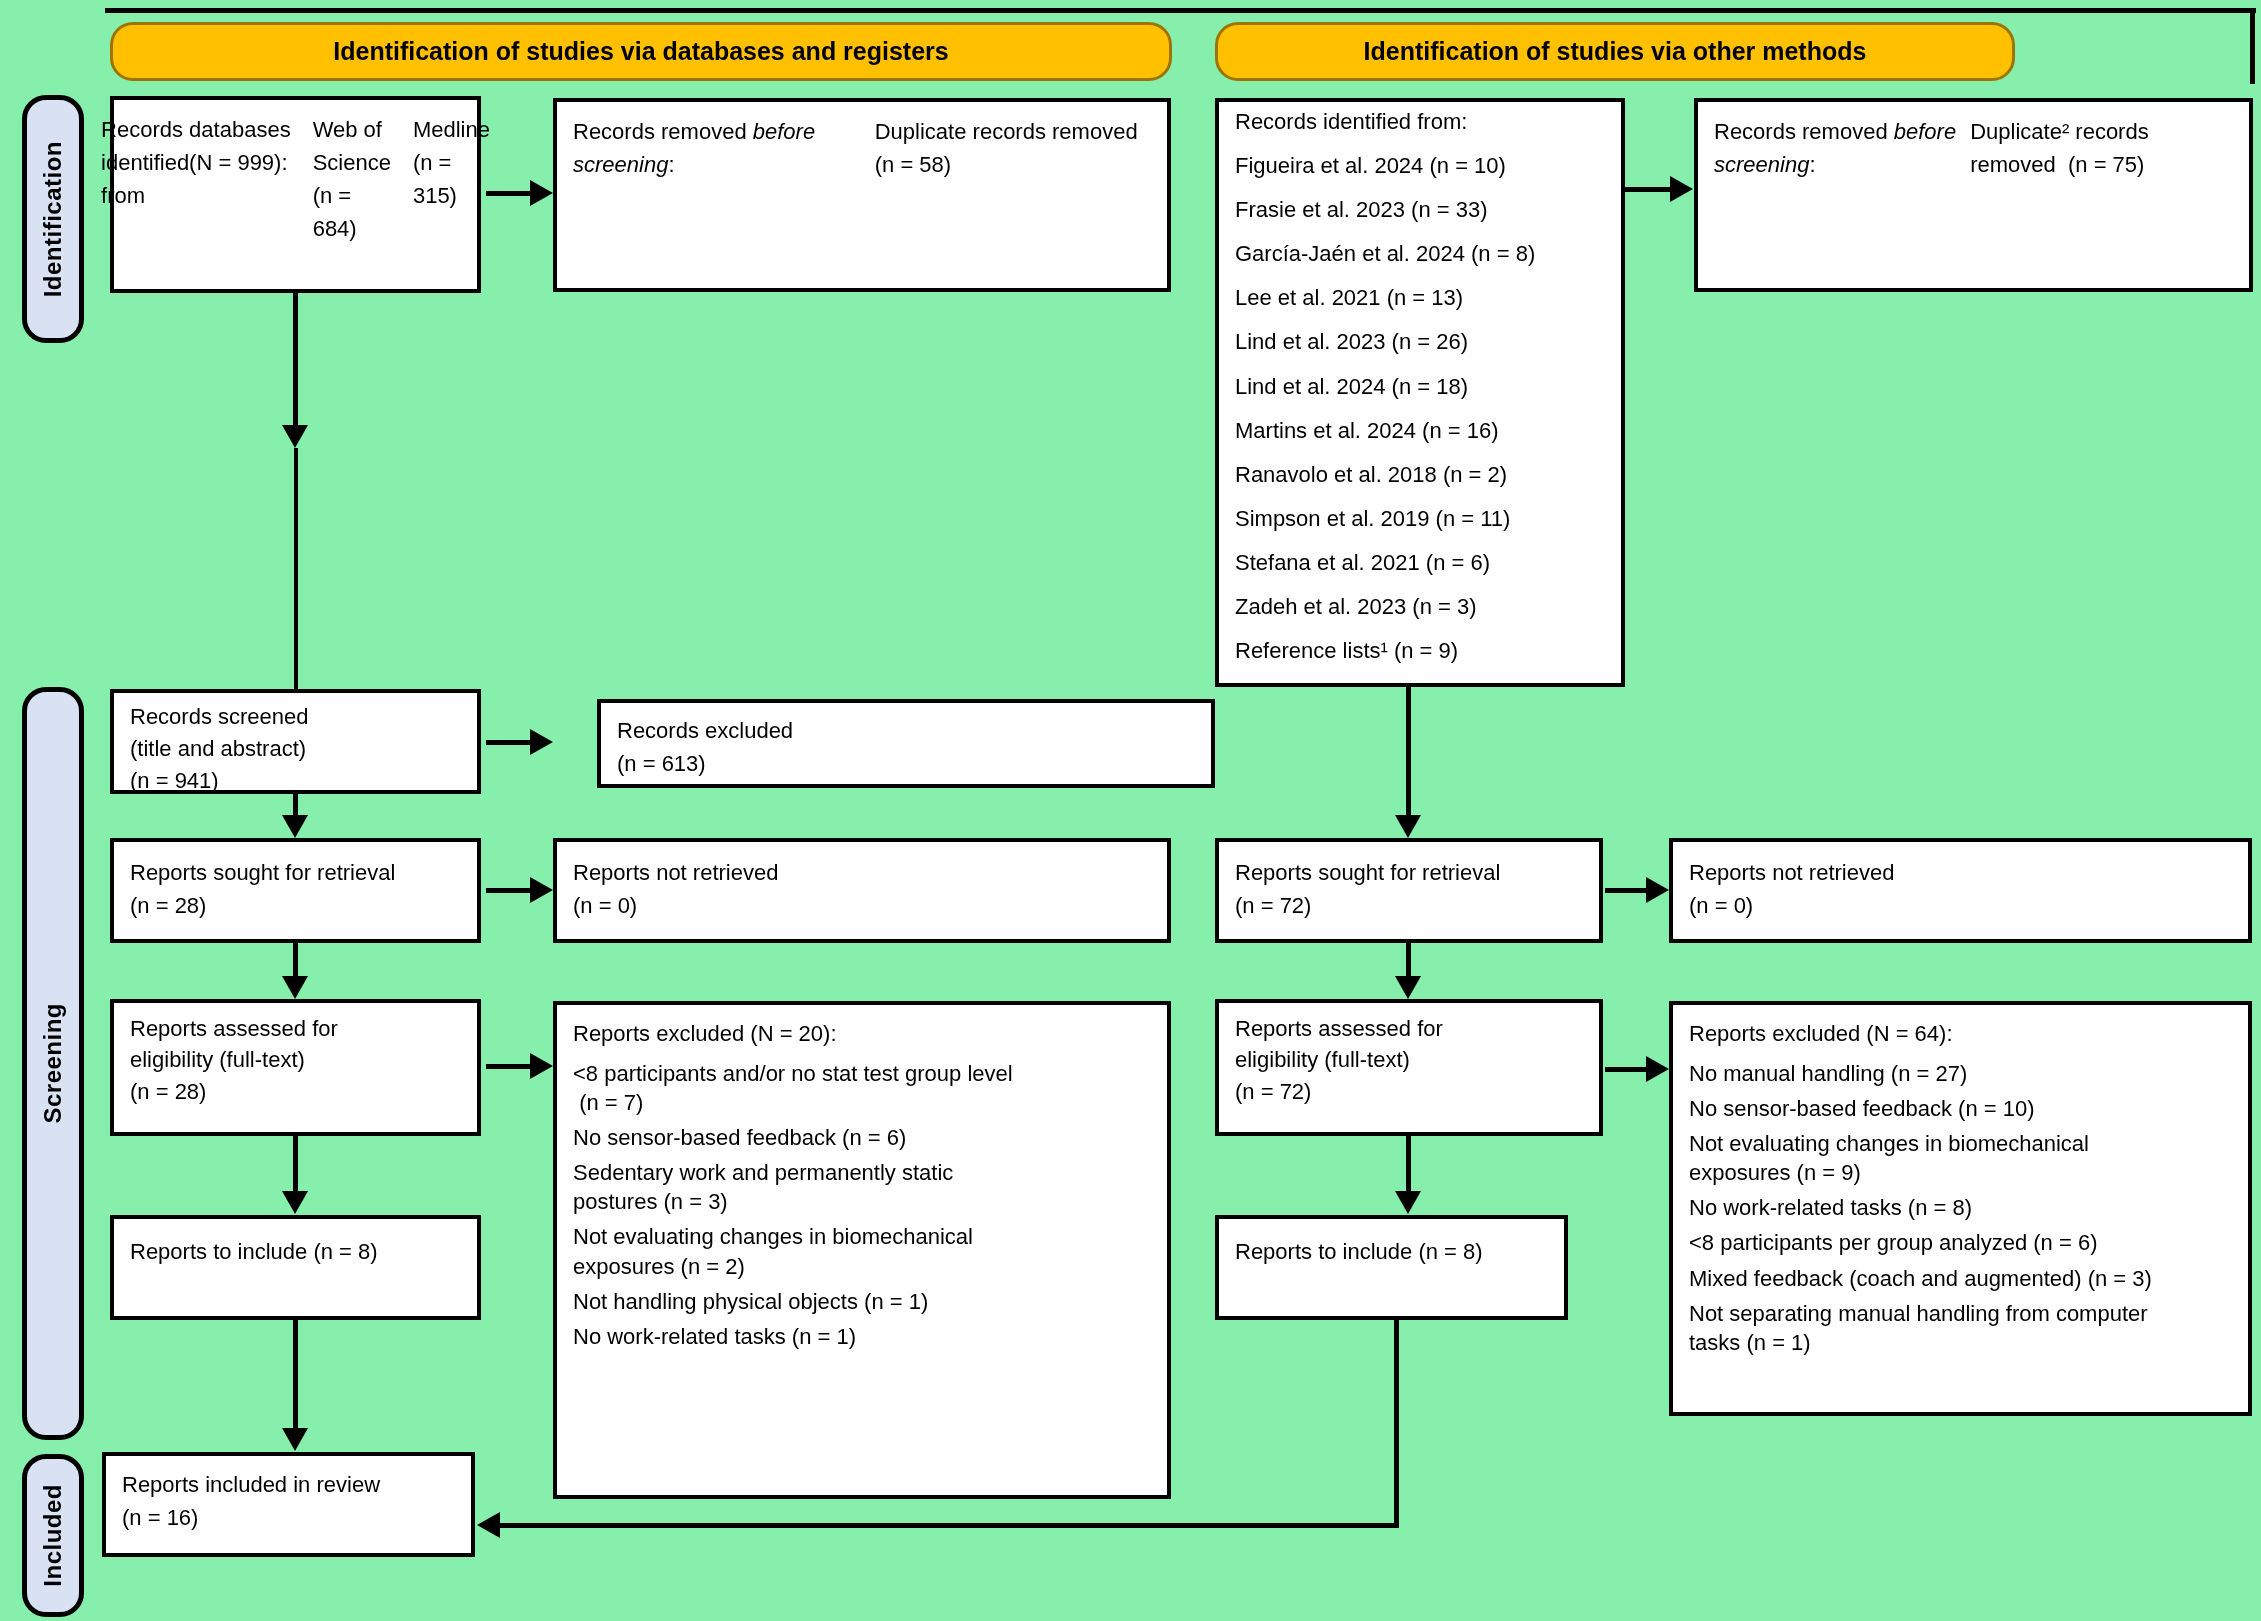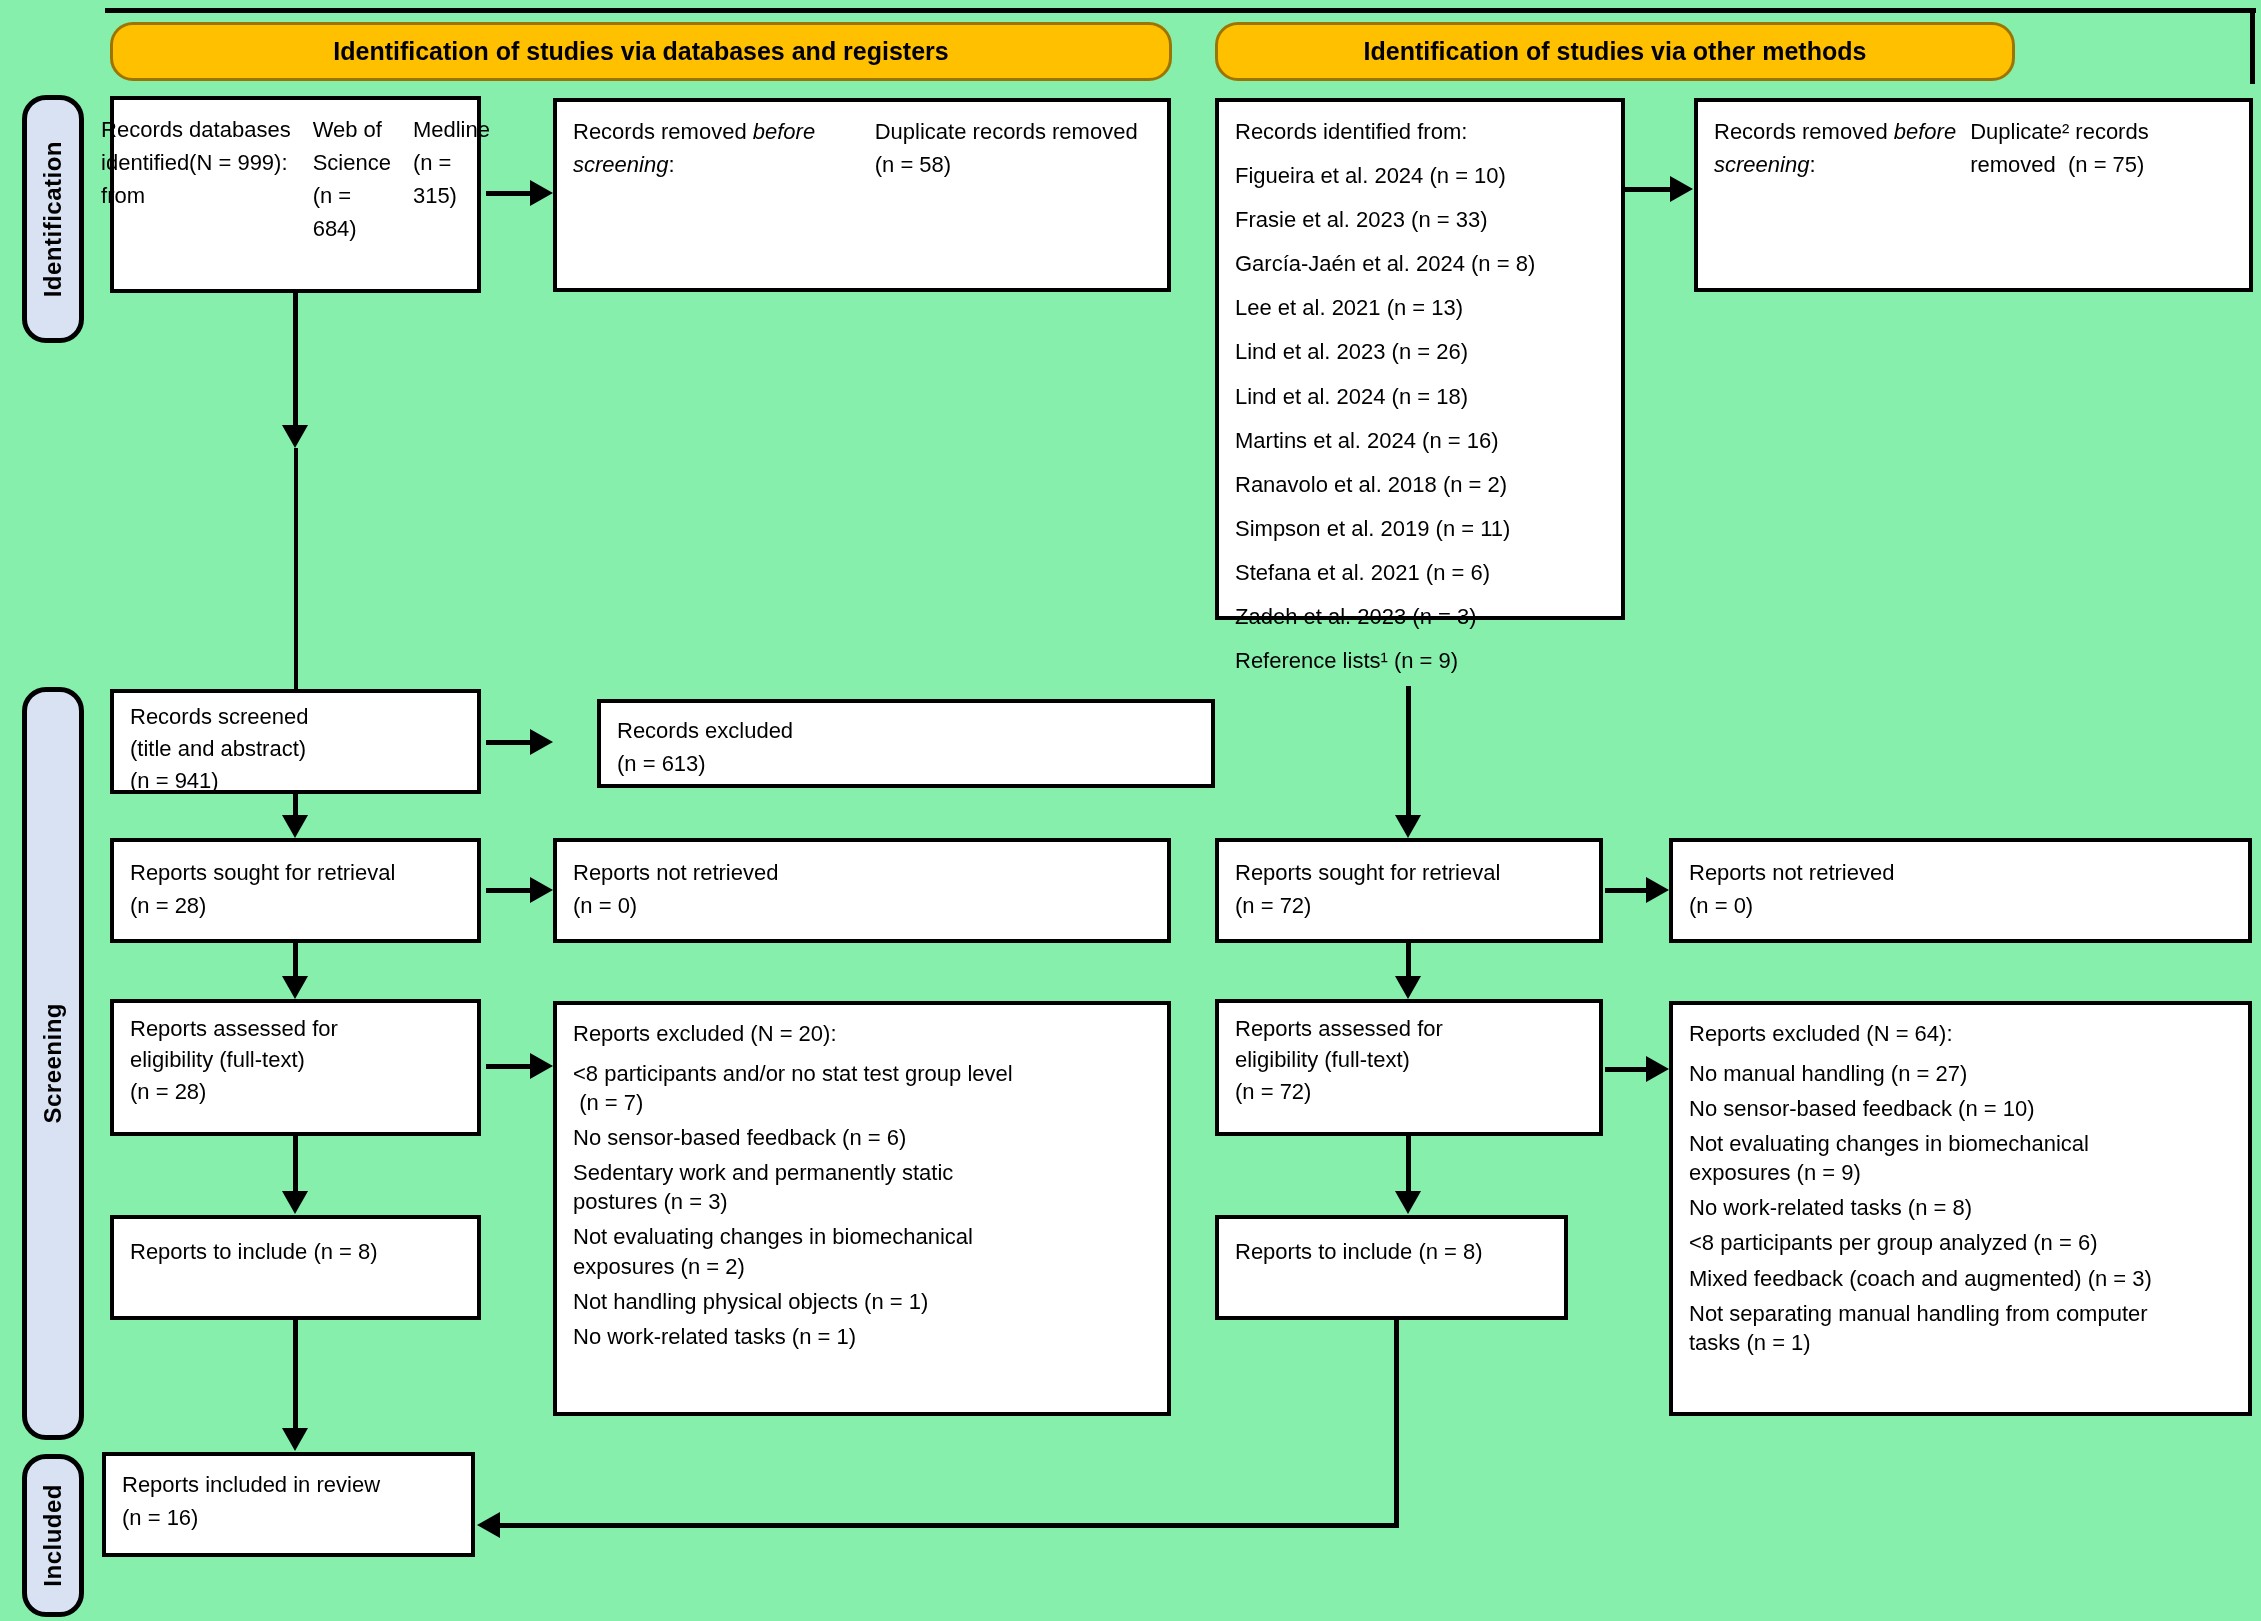--- a/index.html
+++ b/index.html
@@ -145,7 +145,7 @@
     <div class="line">(n = 16)</div>
   </div>
 
-  <div class="box" style="left:1215px;top:98px;width:410px;height:522px;padding-top:18px;">
+  <div class="box" style="left:1215px;top:98px;width:410px;height:589px;padding-top:8px;">
     <div class="src-line">Records identified from:</div>
     <div>
         <div class="src-line">Figueira et al. 2024 (n = 10)</div>

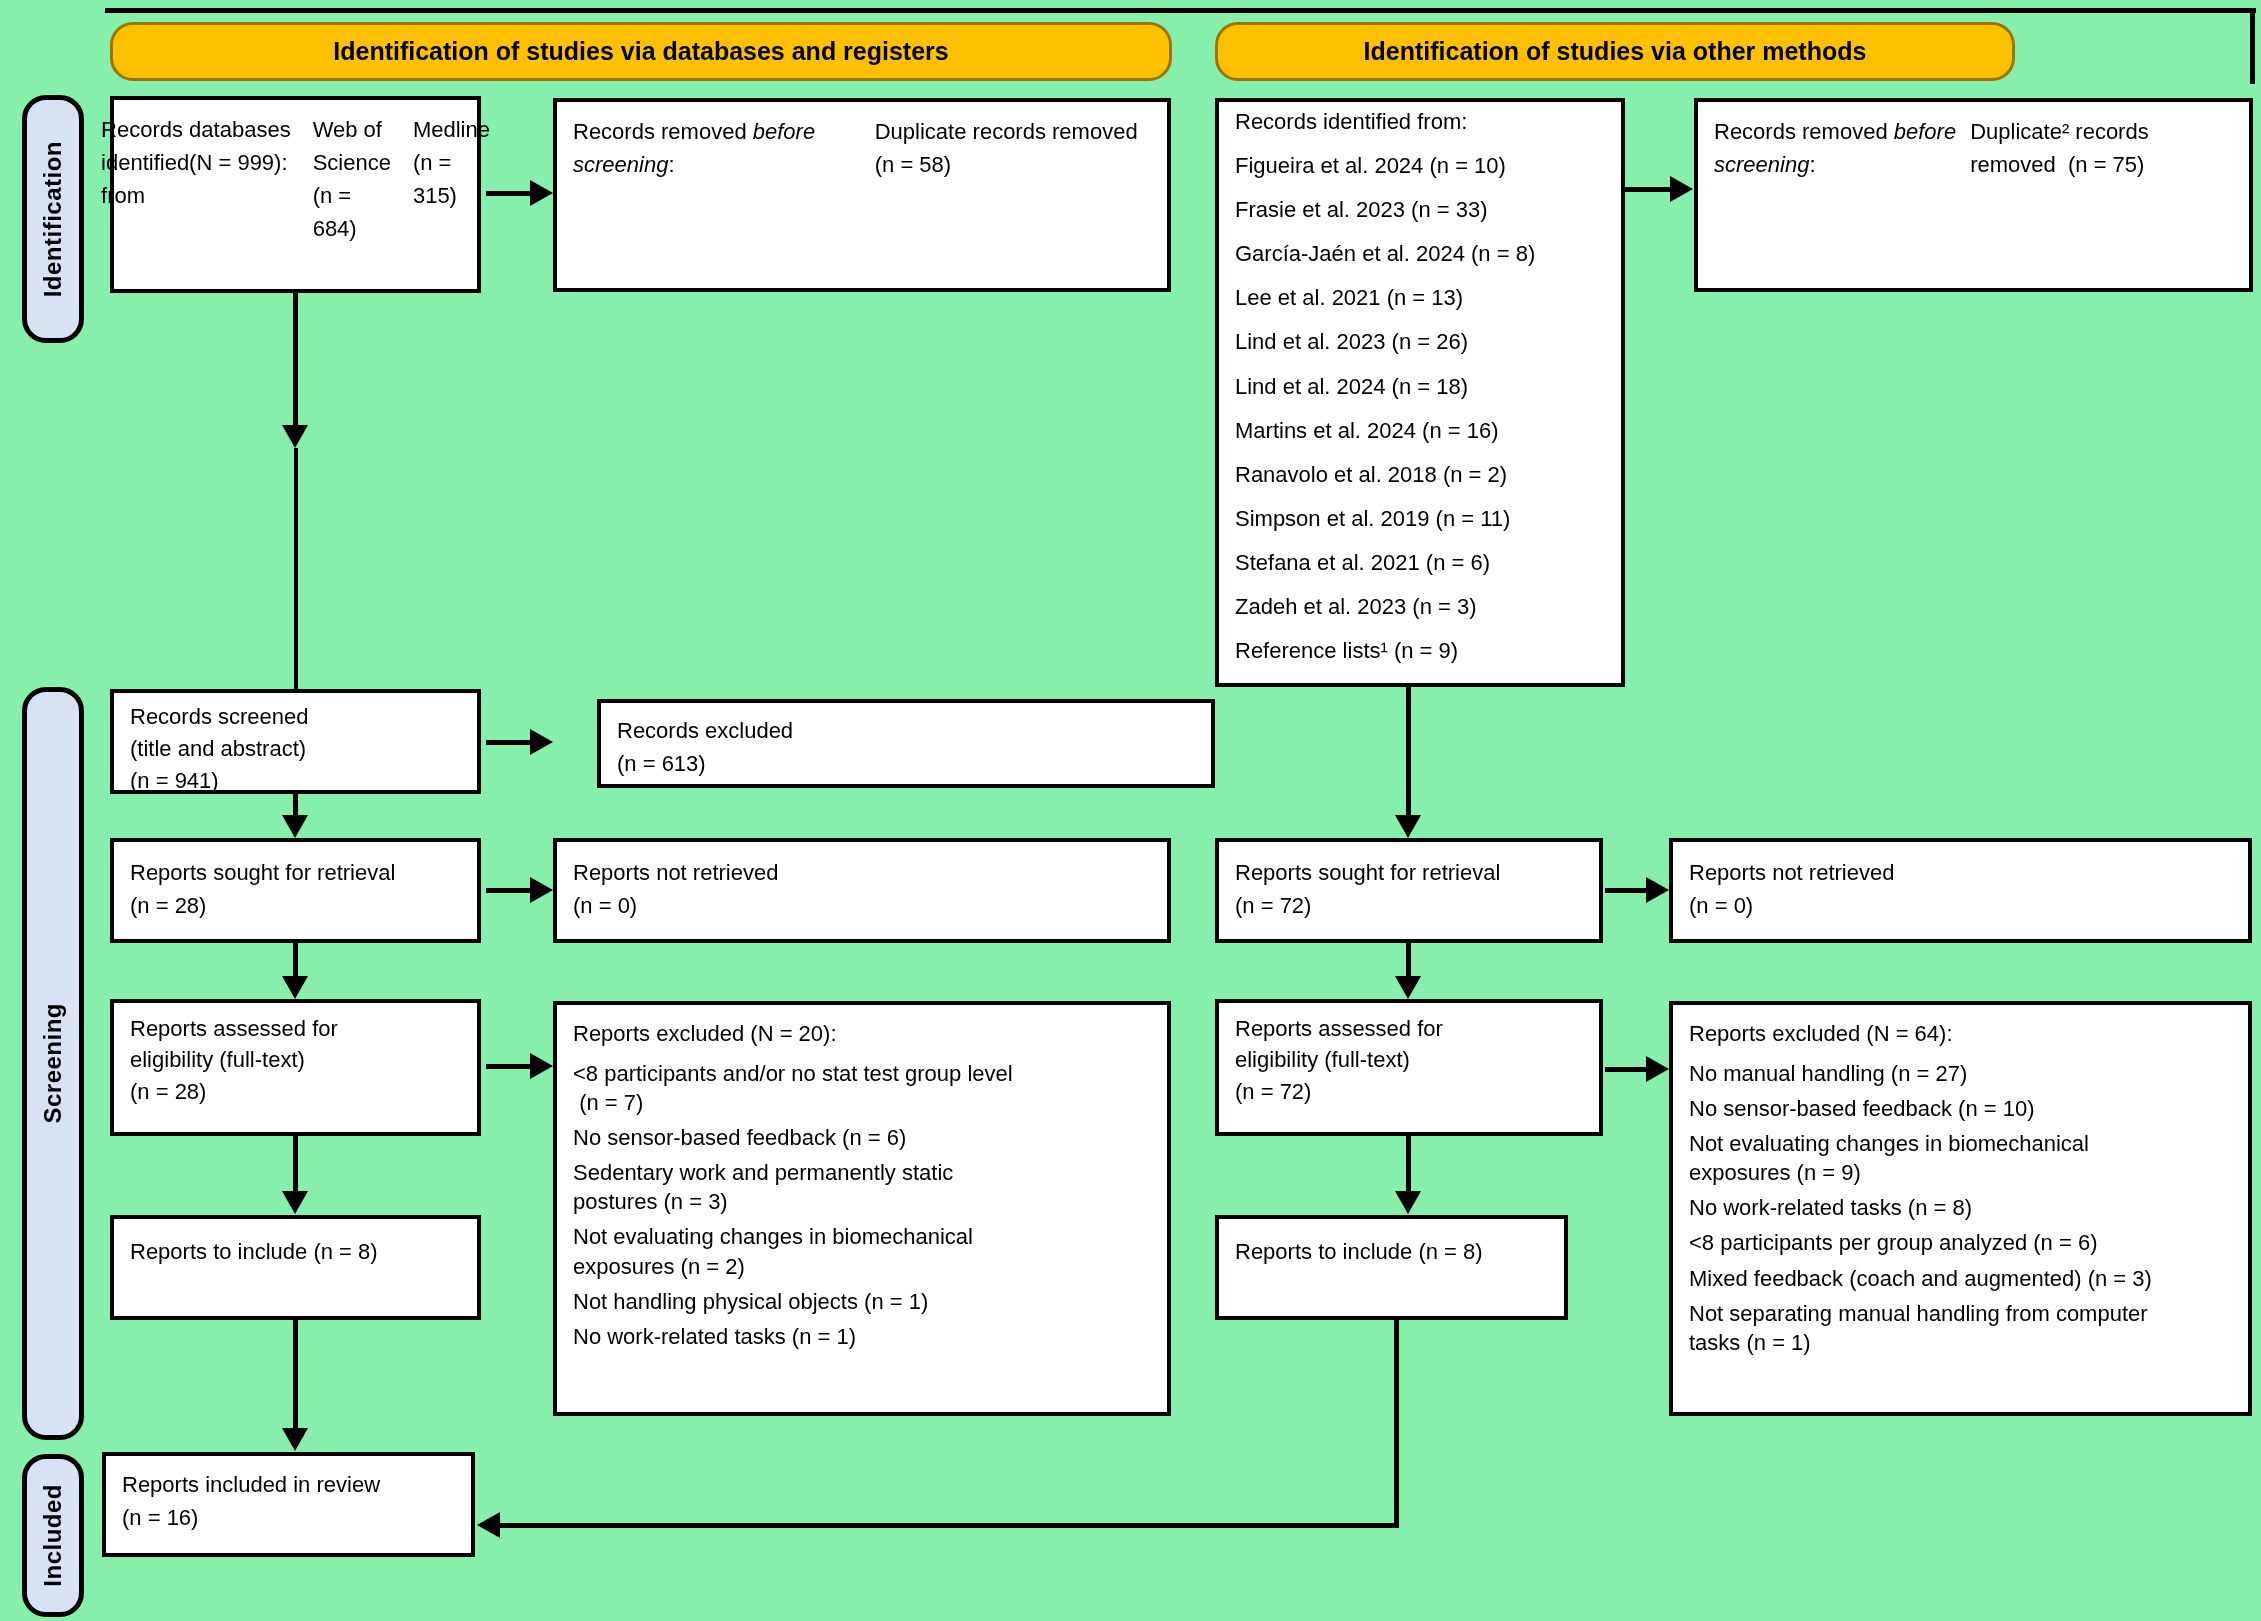--- a/index.html
+++ b/index.html
@@ -123,7 +123,7 @@
     <div class="line">(n = 28)</div>
   </div>
 
-  <div class="box" style="left:553px;top:1001px;width:618px;height:415px;padding-top:13.7px;">
+  <div class="box" style="left:553px;top:1001px;width:618px;height:498px;padding-top:13.7px;">
     <div class="excl-title">Reports excluded (N = 20):</div>
     <div class="excl-item">&lt;8 participants and/or no stat test group level</div>
     <div class="excl-cont"> (n = 7)</div>

